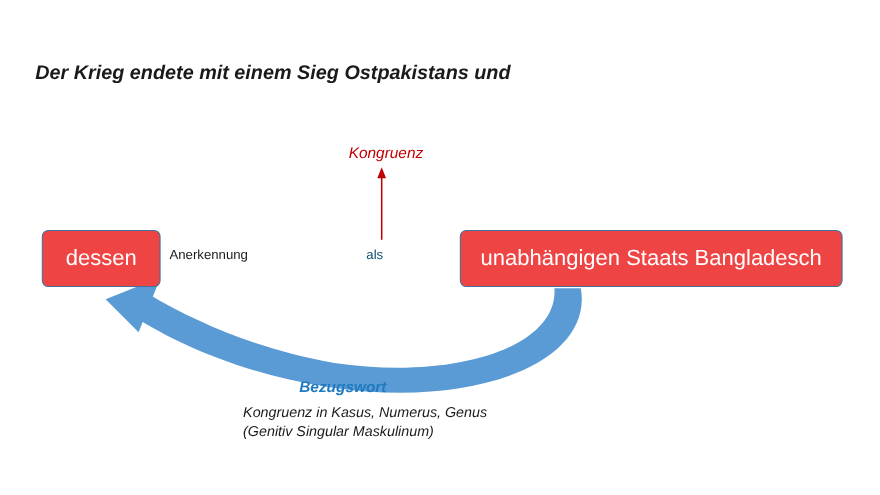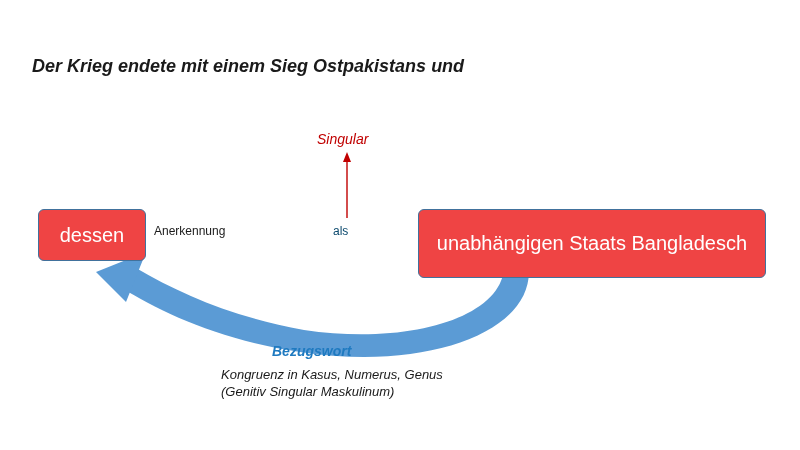--- a/index.html
+++ b/index.html
@@ -118,7 +118,7 @@
 
   <div class="headline">Der Krieg endete mit einem Sieg Ostpakistans und</div>
 
-  <div class="label-red" id="label-adjunktor">Singular</div>
+  <div class="label-red" id="label-adjunktor">Kongruenz</div>
 
   <svg class="overlay" viewBox="0 0 800 450">
 

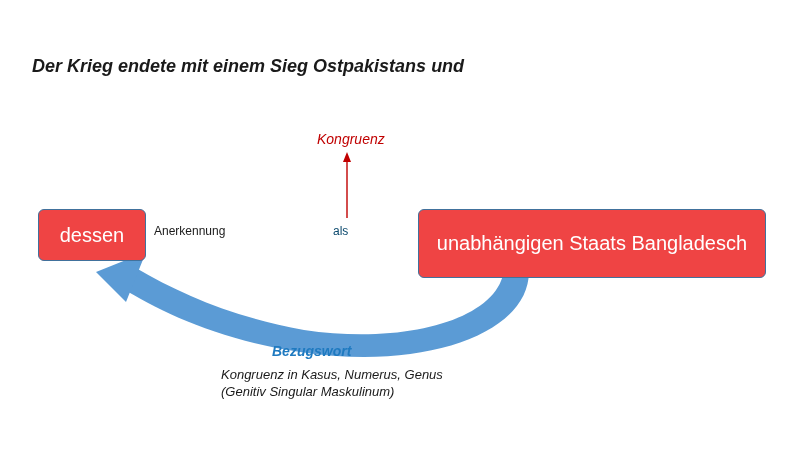--- a/index.html
+++ b/index.html
@@ -51,7 +51,7 @@
     left: 418px;
     top: 209px;
     width: 348px;
-    height: 69px;
+    height: 52px;
   }
   .plain-text {
     position: absolute;

